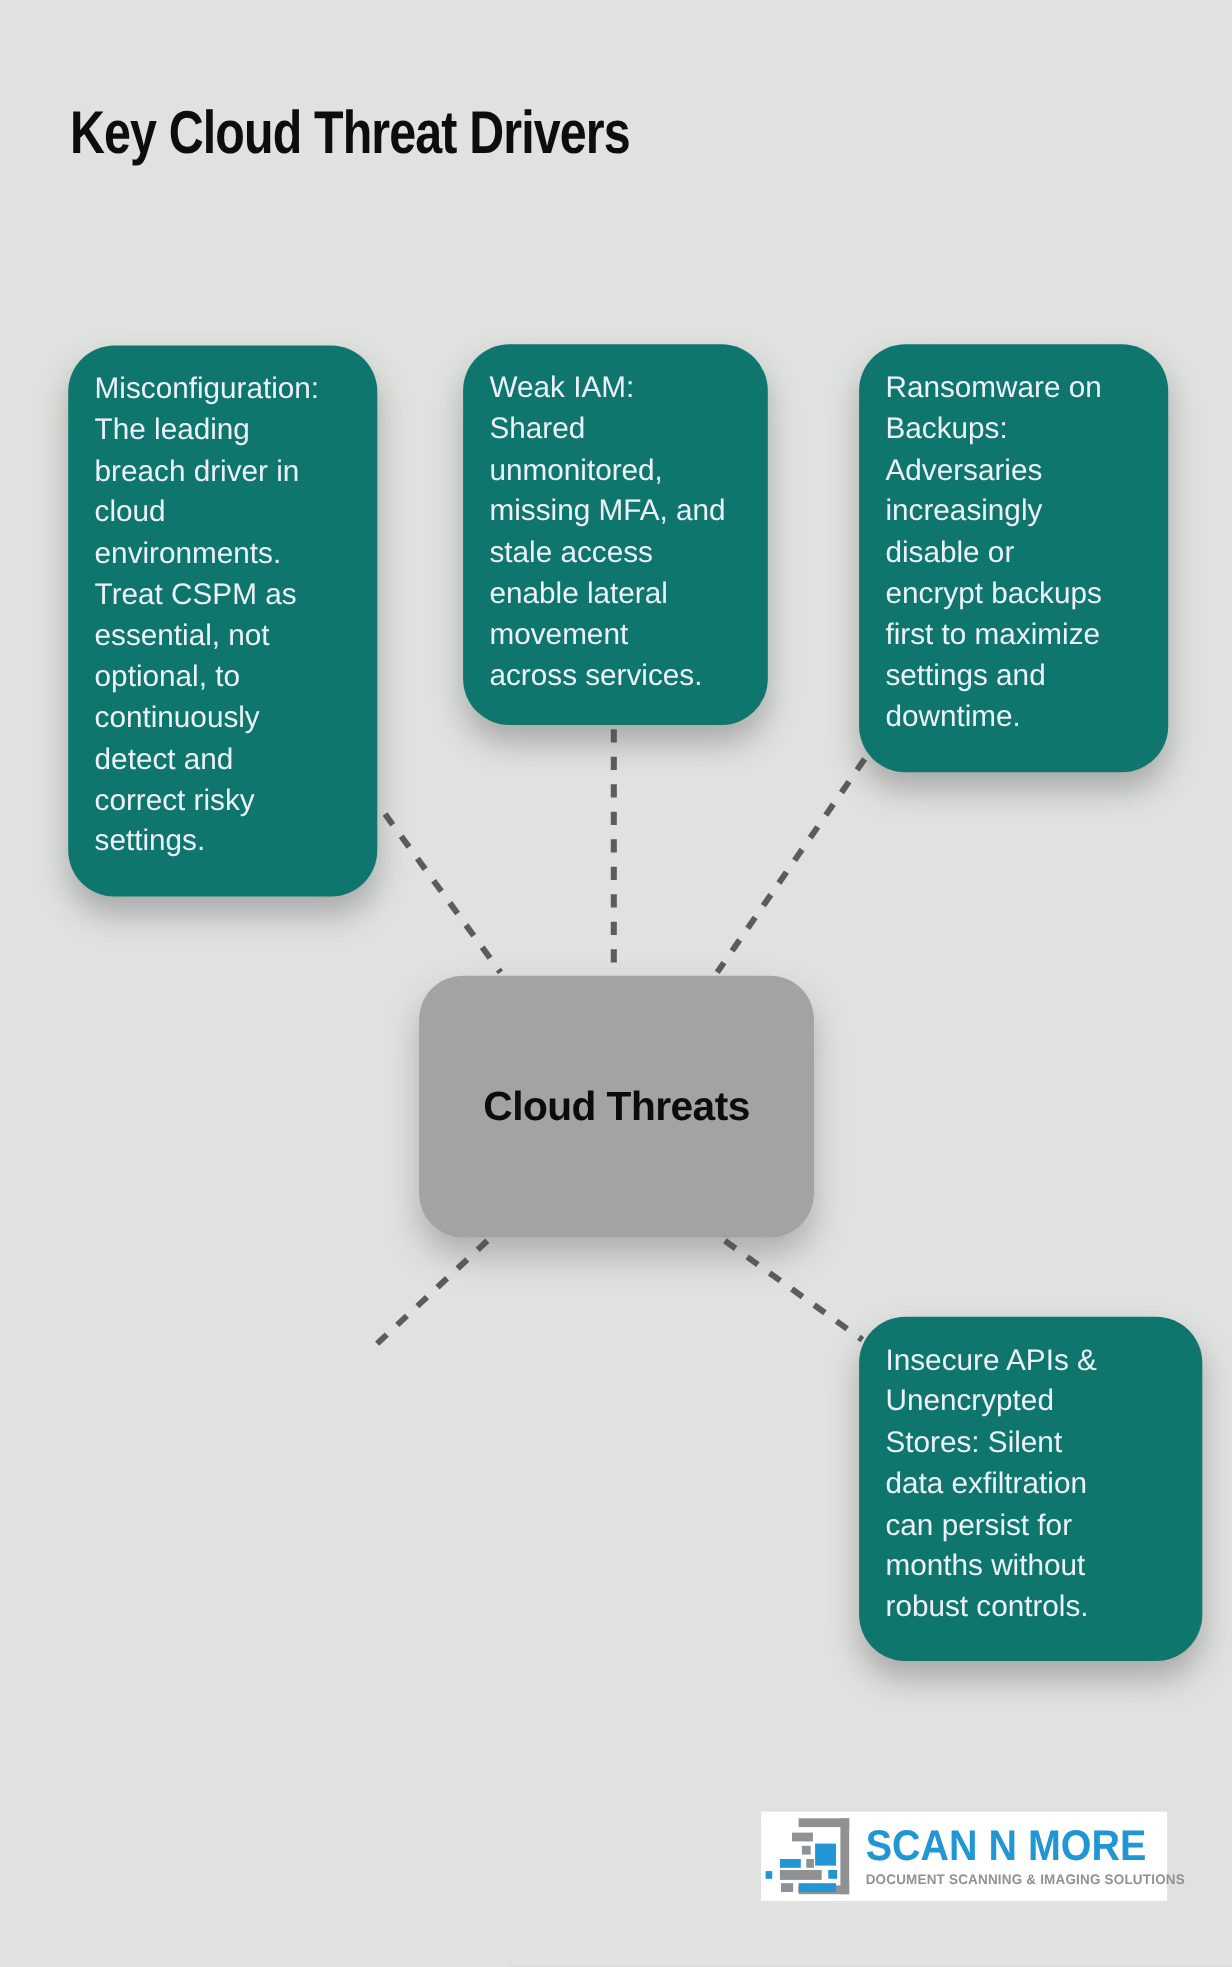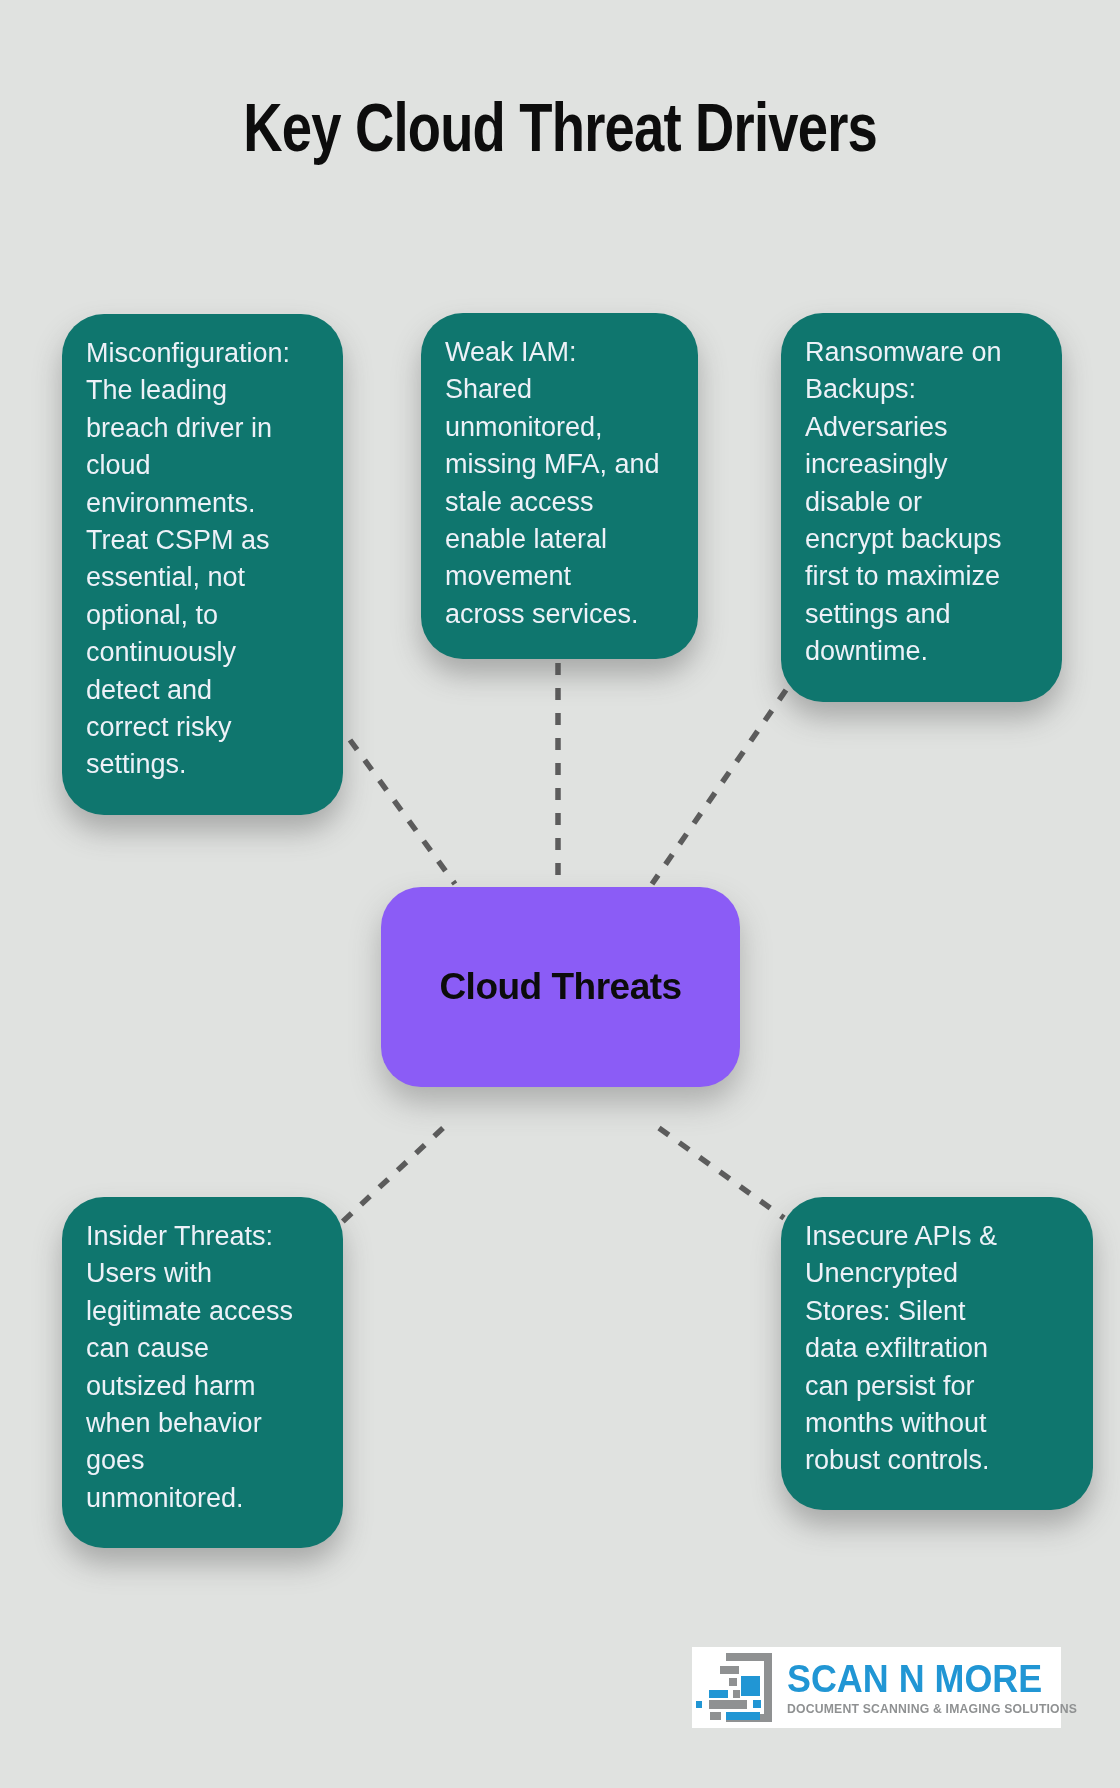--- a/index.html
+++ b/index.html
@@ -17,8 +17,7 @@
   .title{
     position:absolute;
     left:0;top:88px;width:1120px;
-    text-align:center;
-    font-size:68px;
+    font-size:55px;
     font-weight:800;
     color:#0d0d0d;
     letter-spacing:-1px;

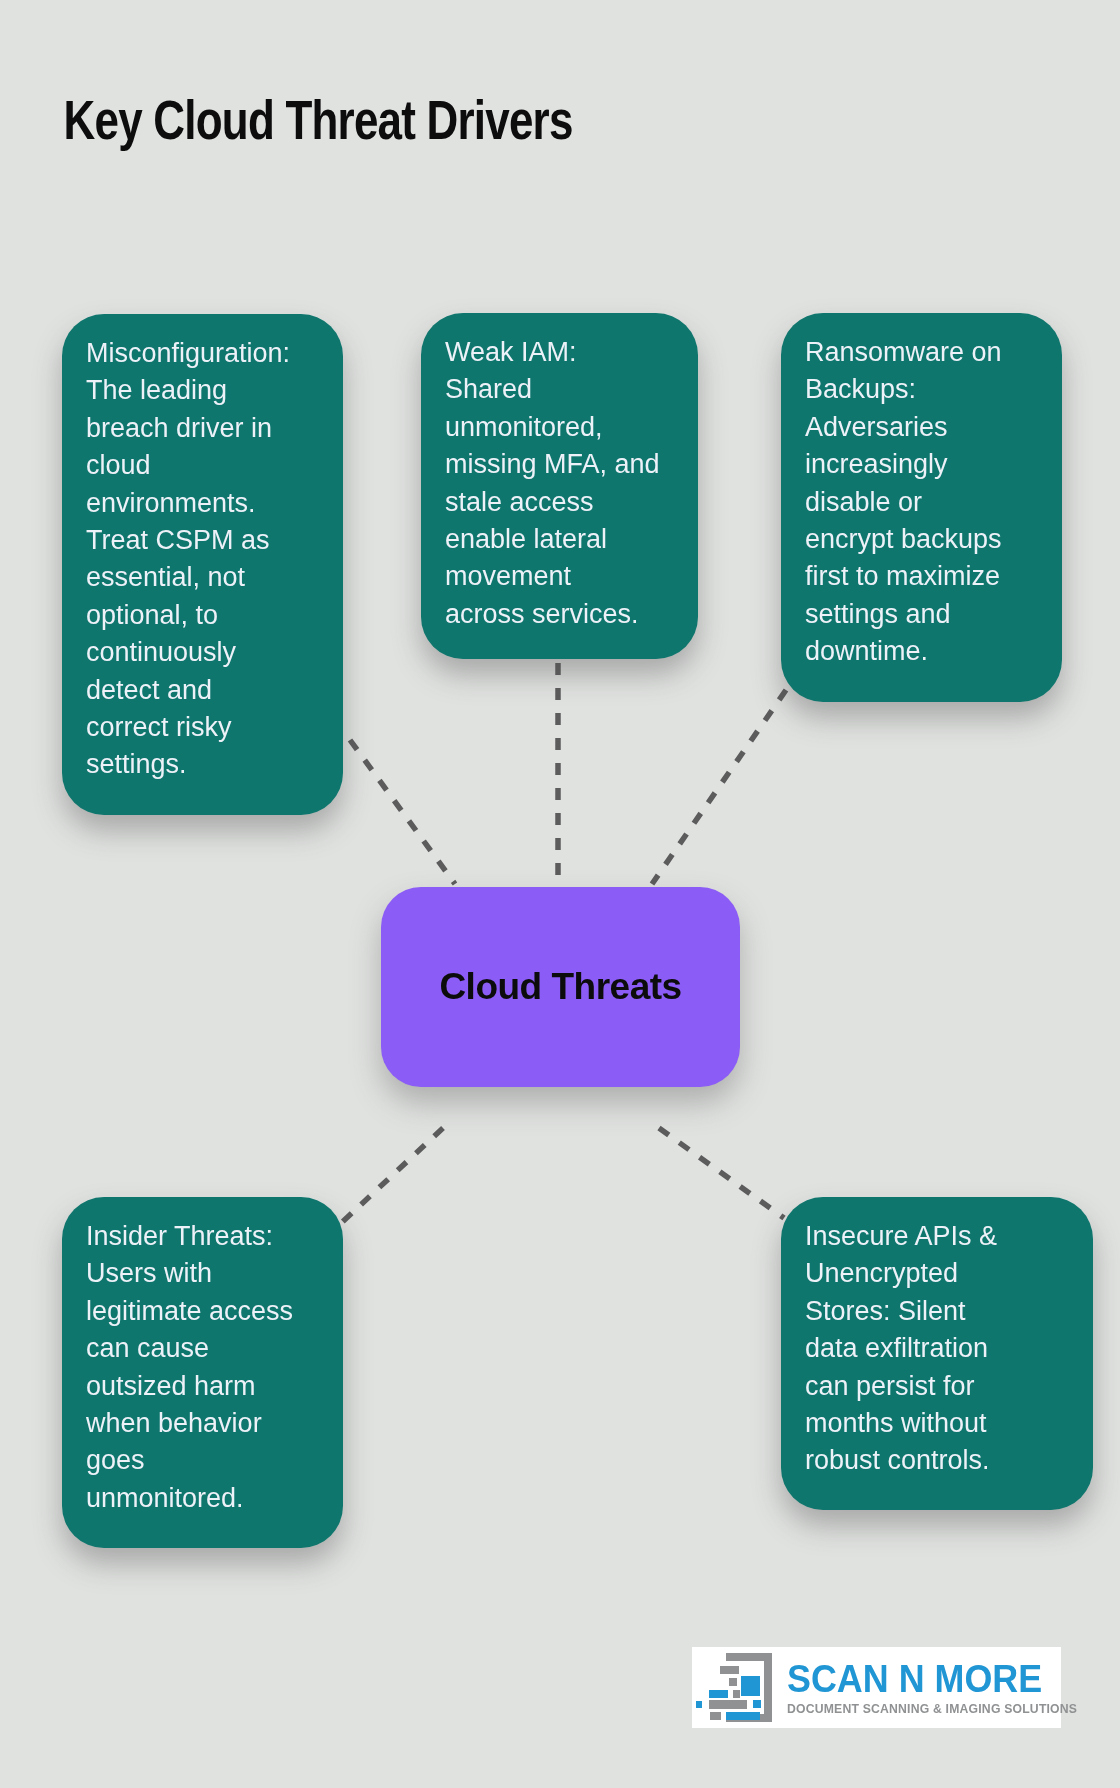--- a/index.html
+++ b/index.html
@@ -53,8 +53,8 @@
   .node-insecure-apis{left:781px;top:1197px;width:312px;height:313px;}
   .center-node{
     position:absolute;
-    left:381px;top:887px;width:359px;height:200px;
-    background:#8b5cf6;
+    left:381px;top:887px;width:359px;height:238px;
+    background:#a3a3a3;
     border-radius:40px;
     display:flex;align-items:center;justify-content:center;
     box-shadow:0 16px 30px rgba(80,80,80,0.35);

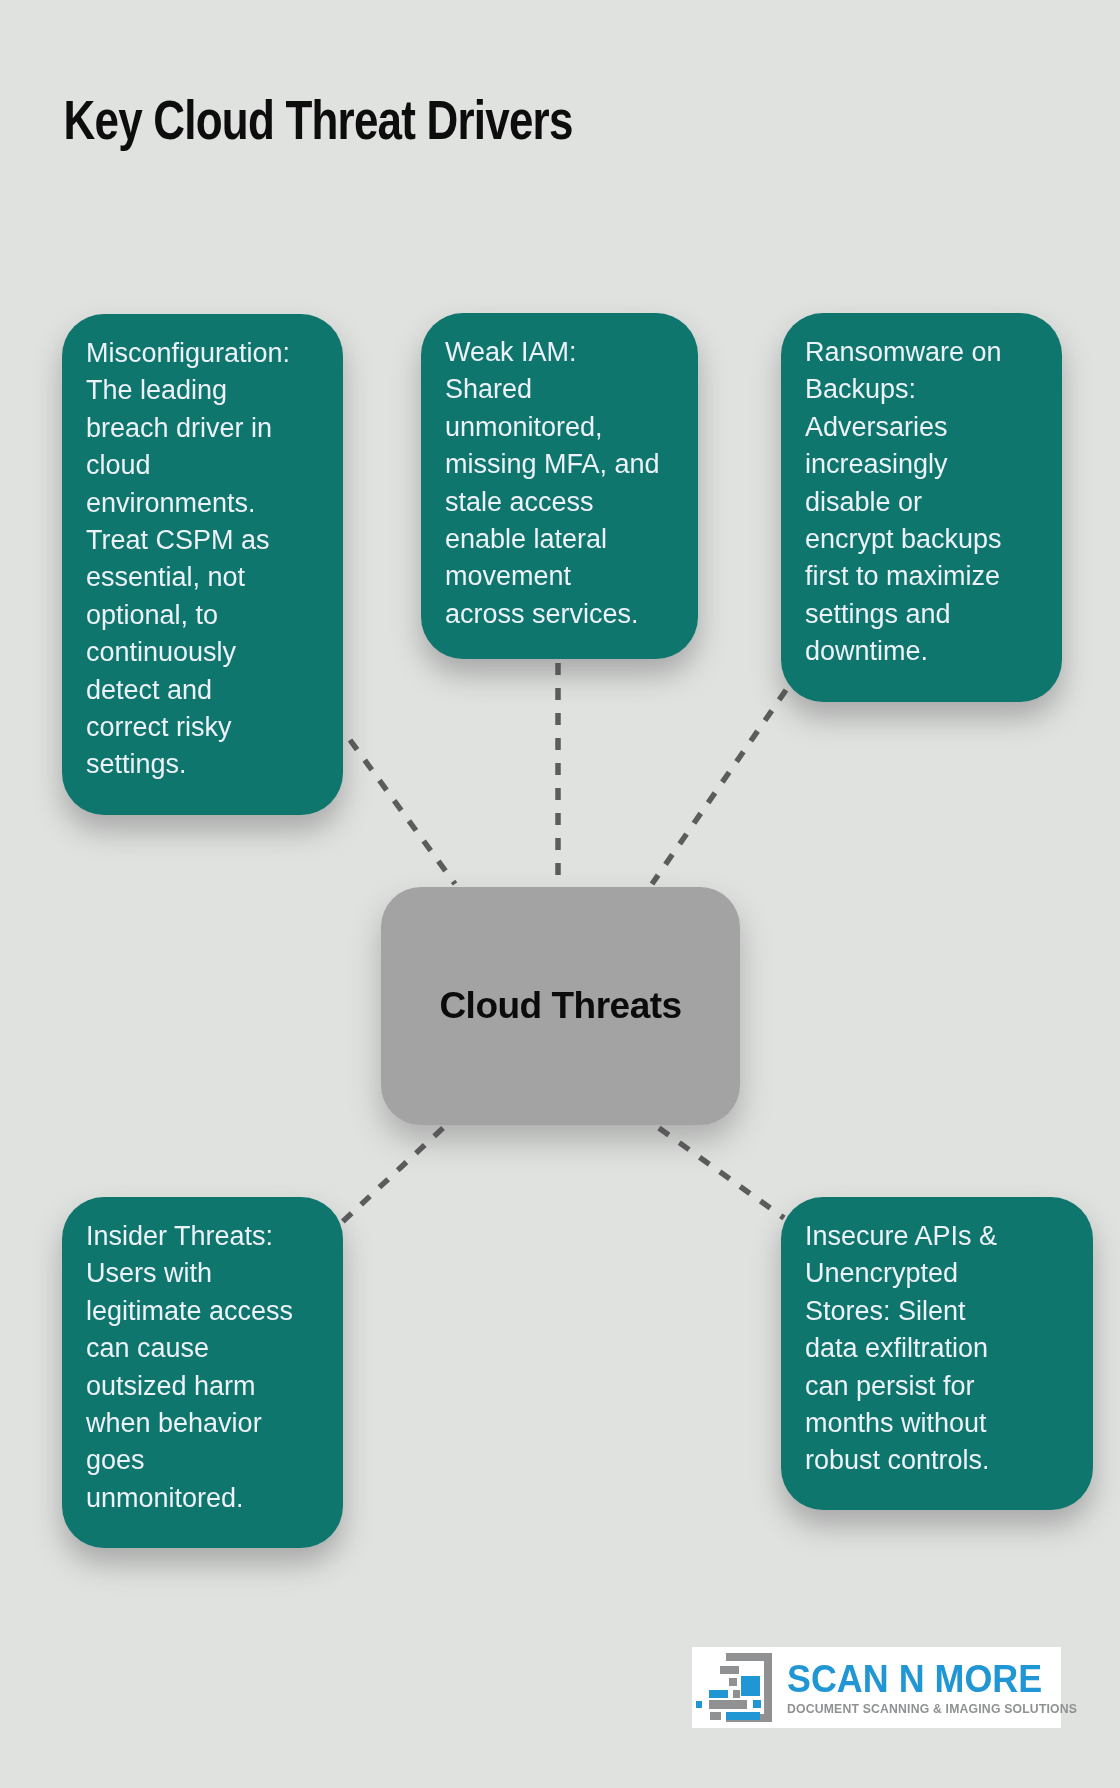--- a/index.html
+++ b/index.html
@@ -162,14 +162,6 @@
     <span class="center-label">Cloud Threats</span>
   </div>
 
-  <div class="node node-insider">Insider Threats:
-Users with
-legitimate access
-can cause
-outsized harm
-when behavior
-goes
-unmonitored.</div>
 
   <div class="node node-insecure-apis">Insecure APIs &amp;
 Unencrypted

